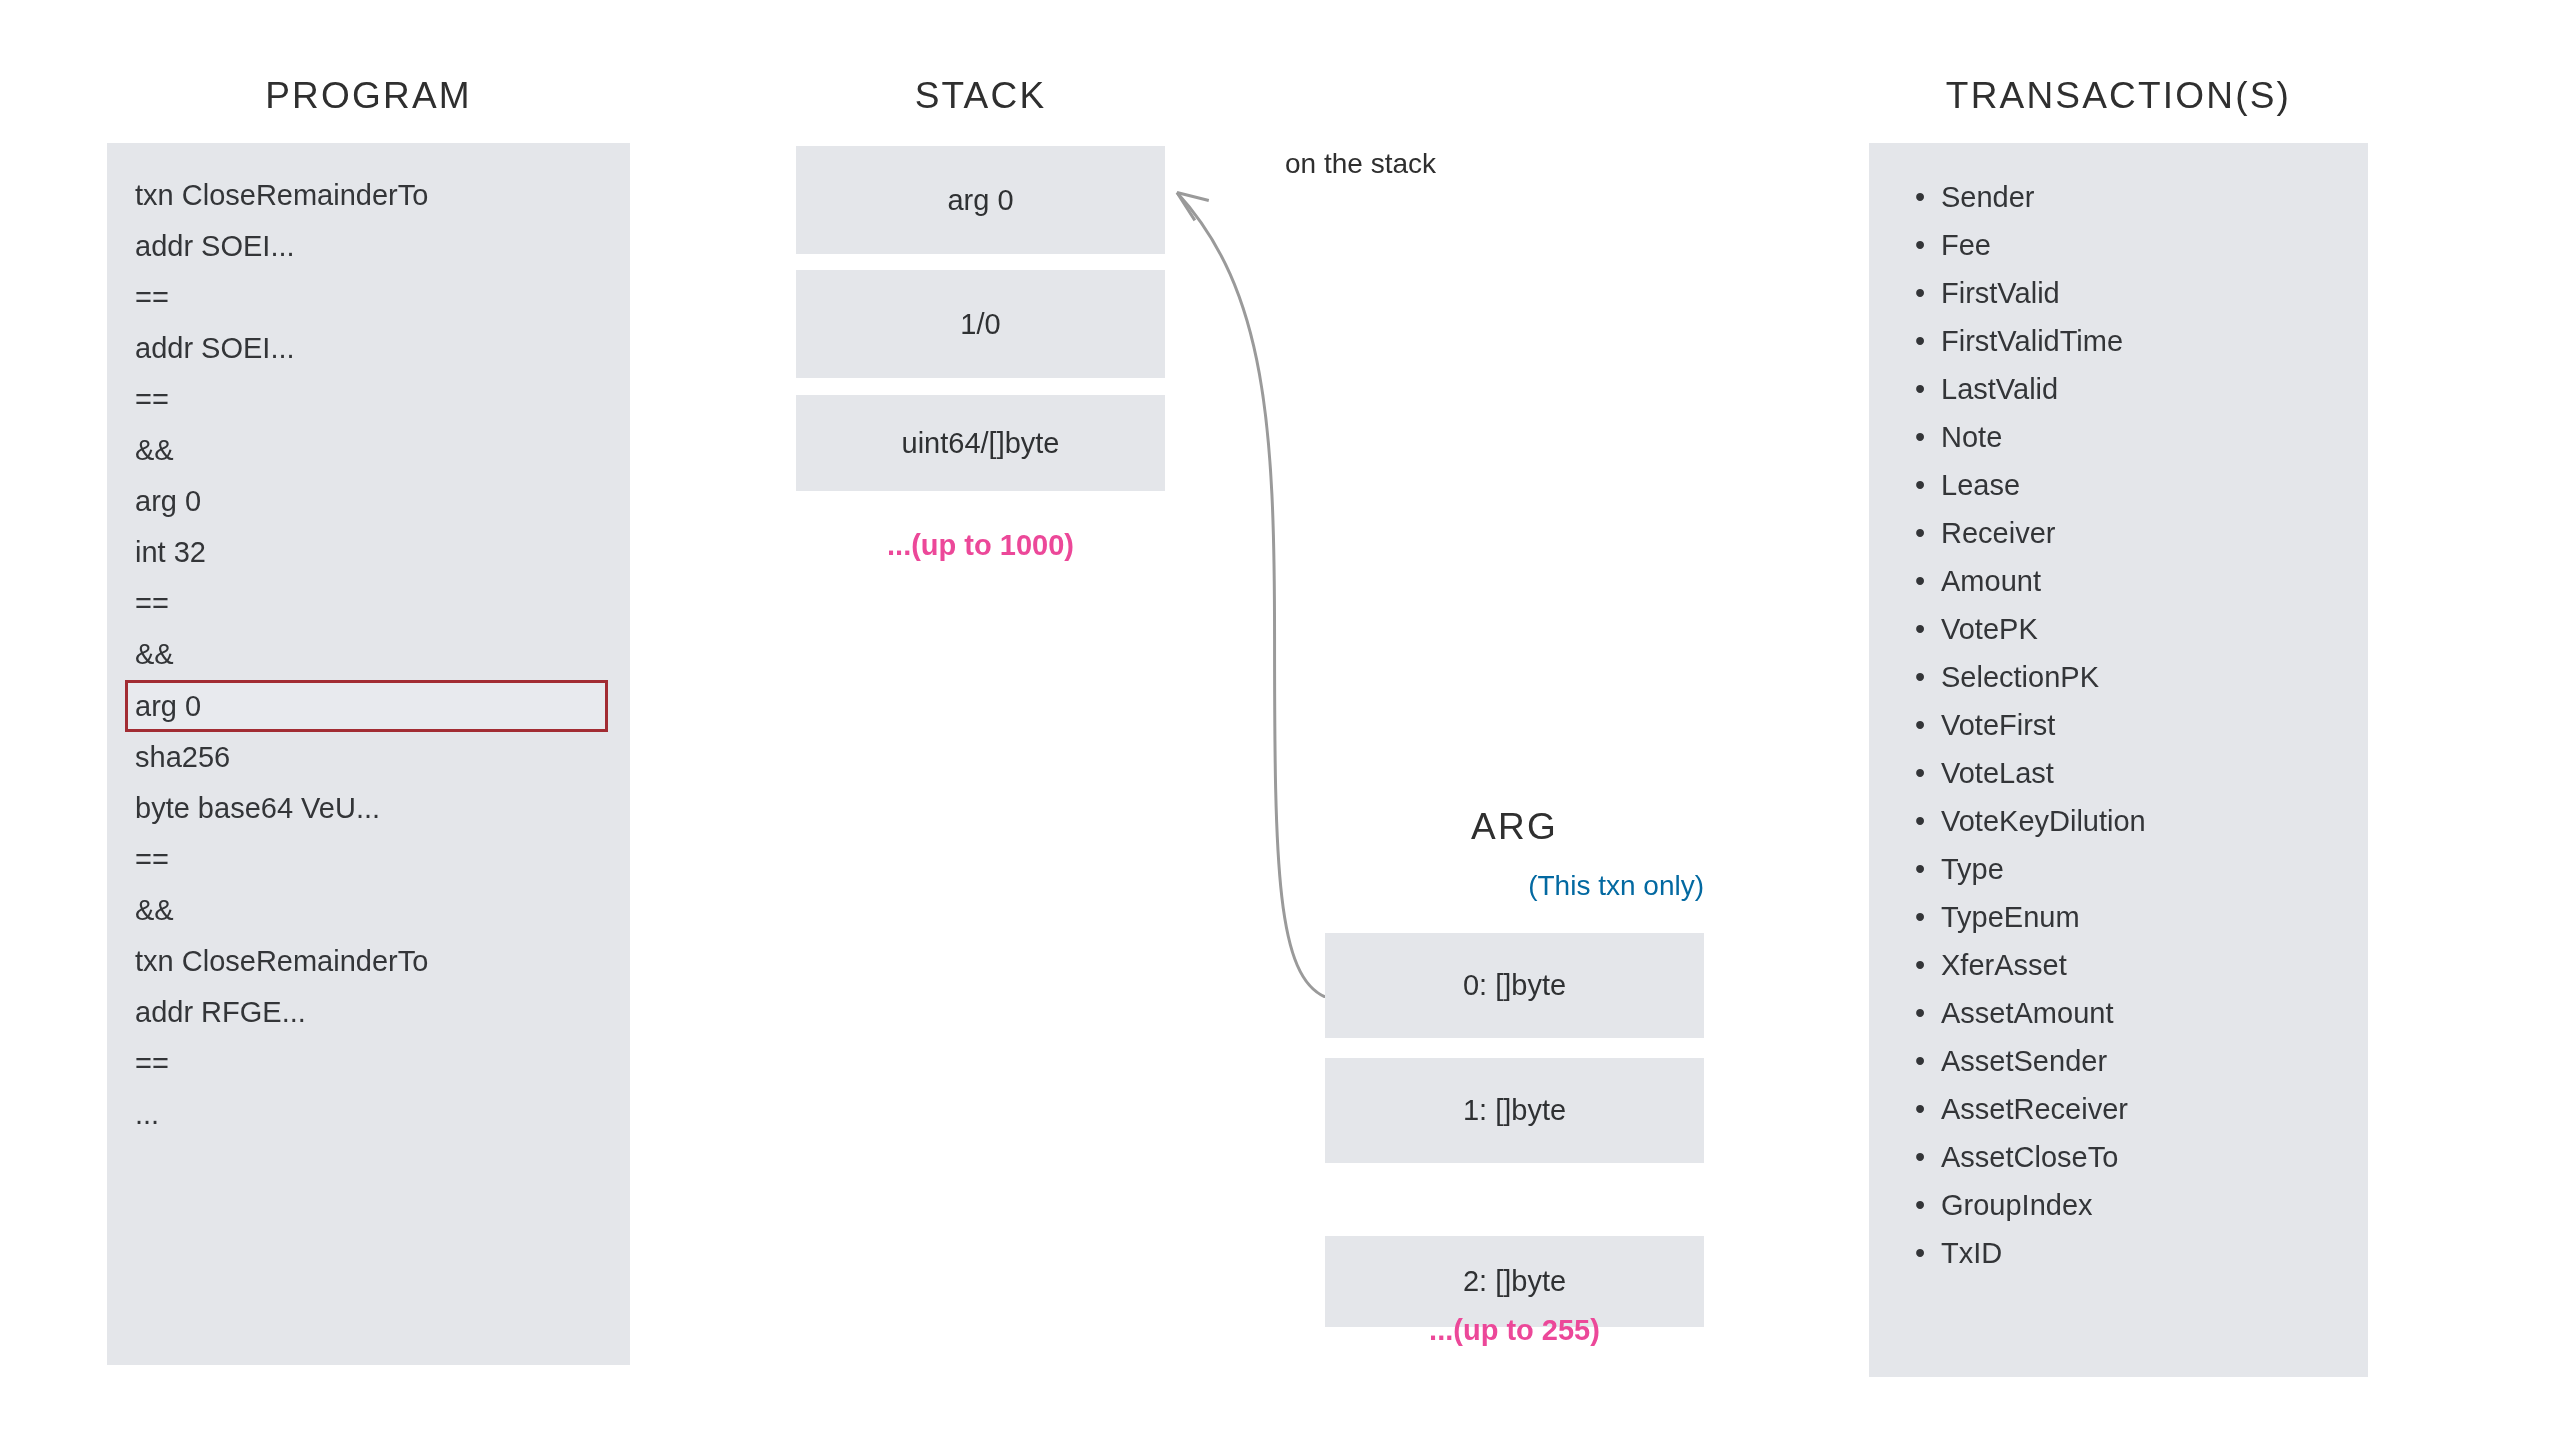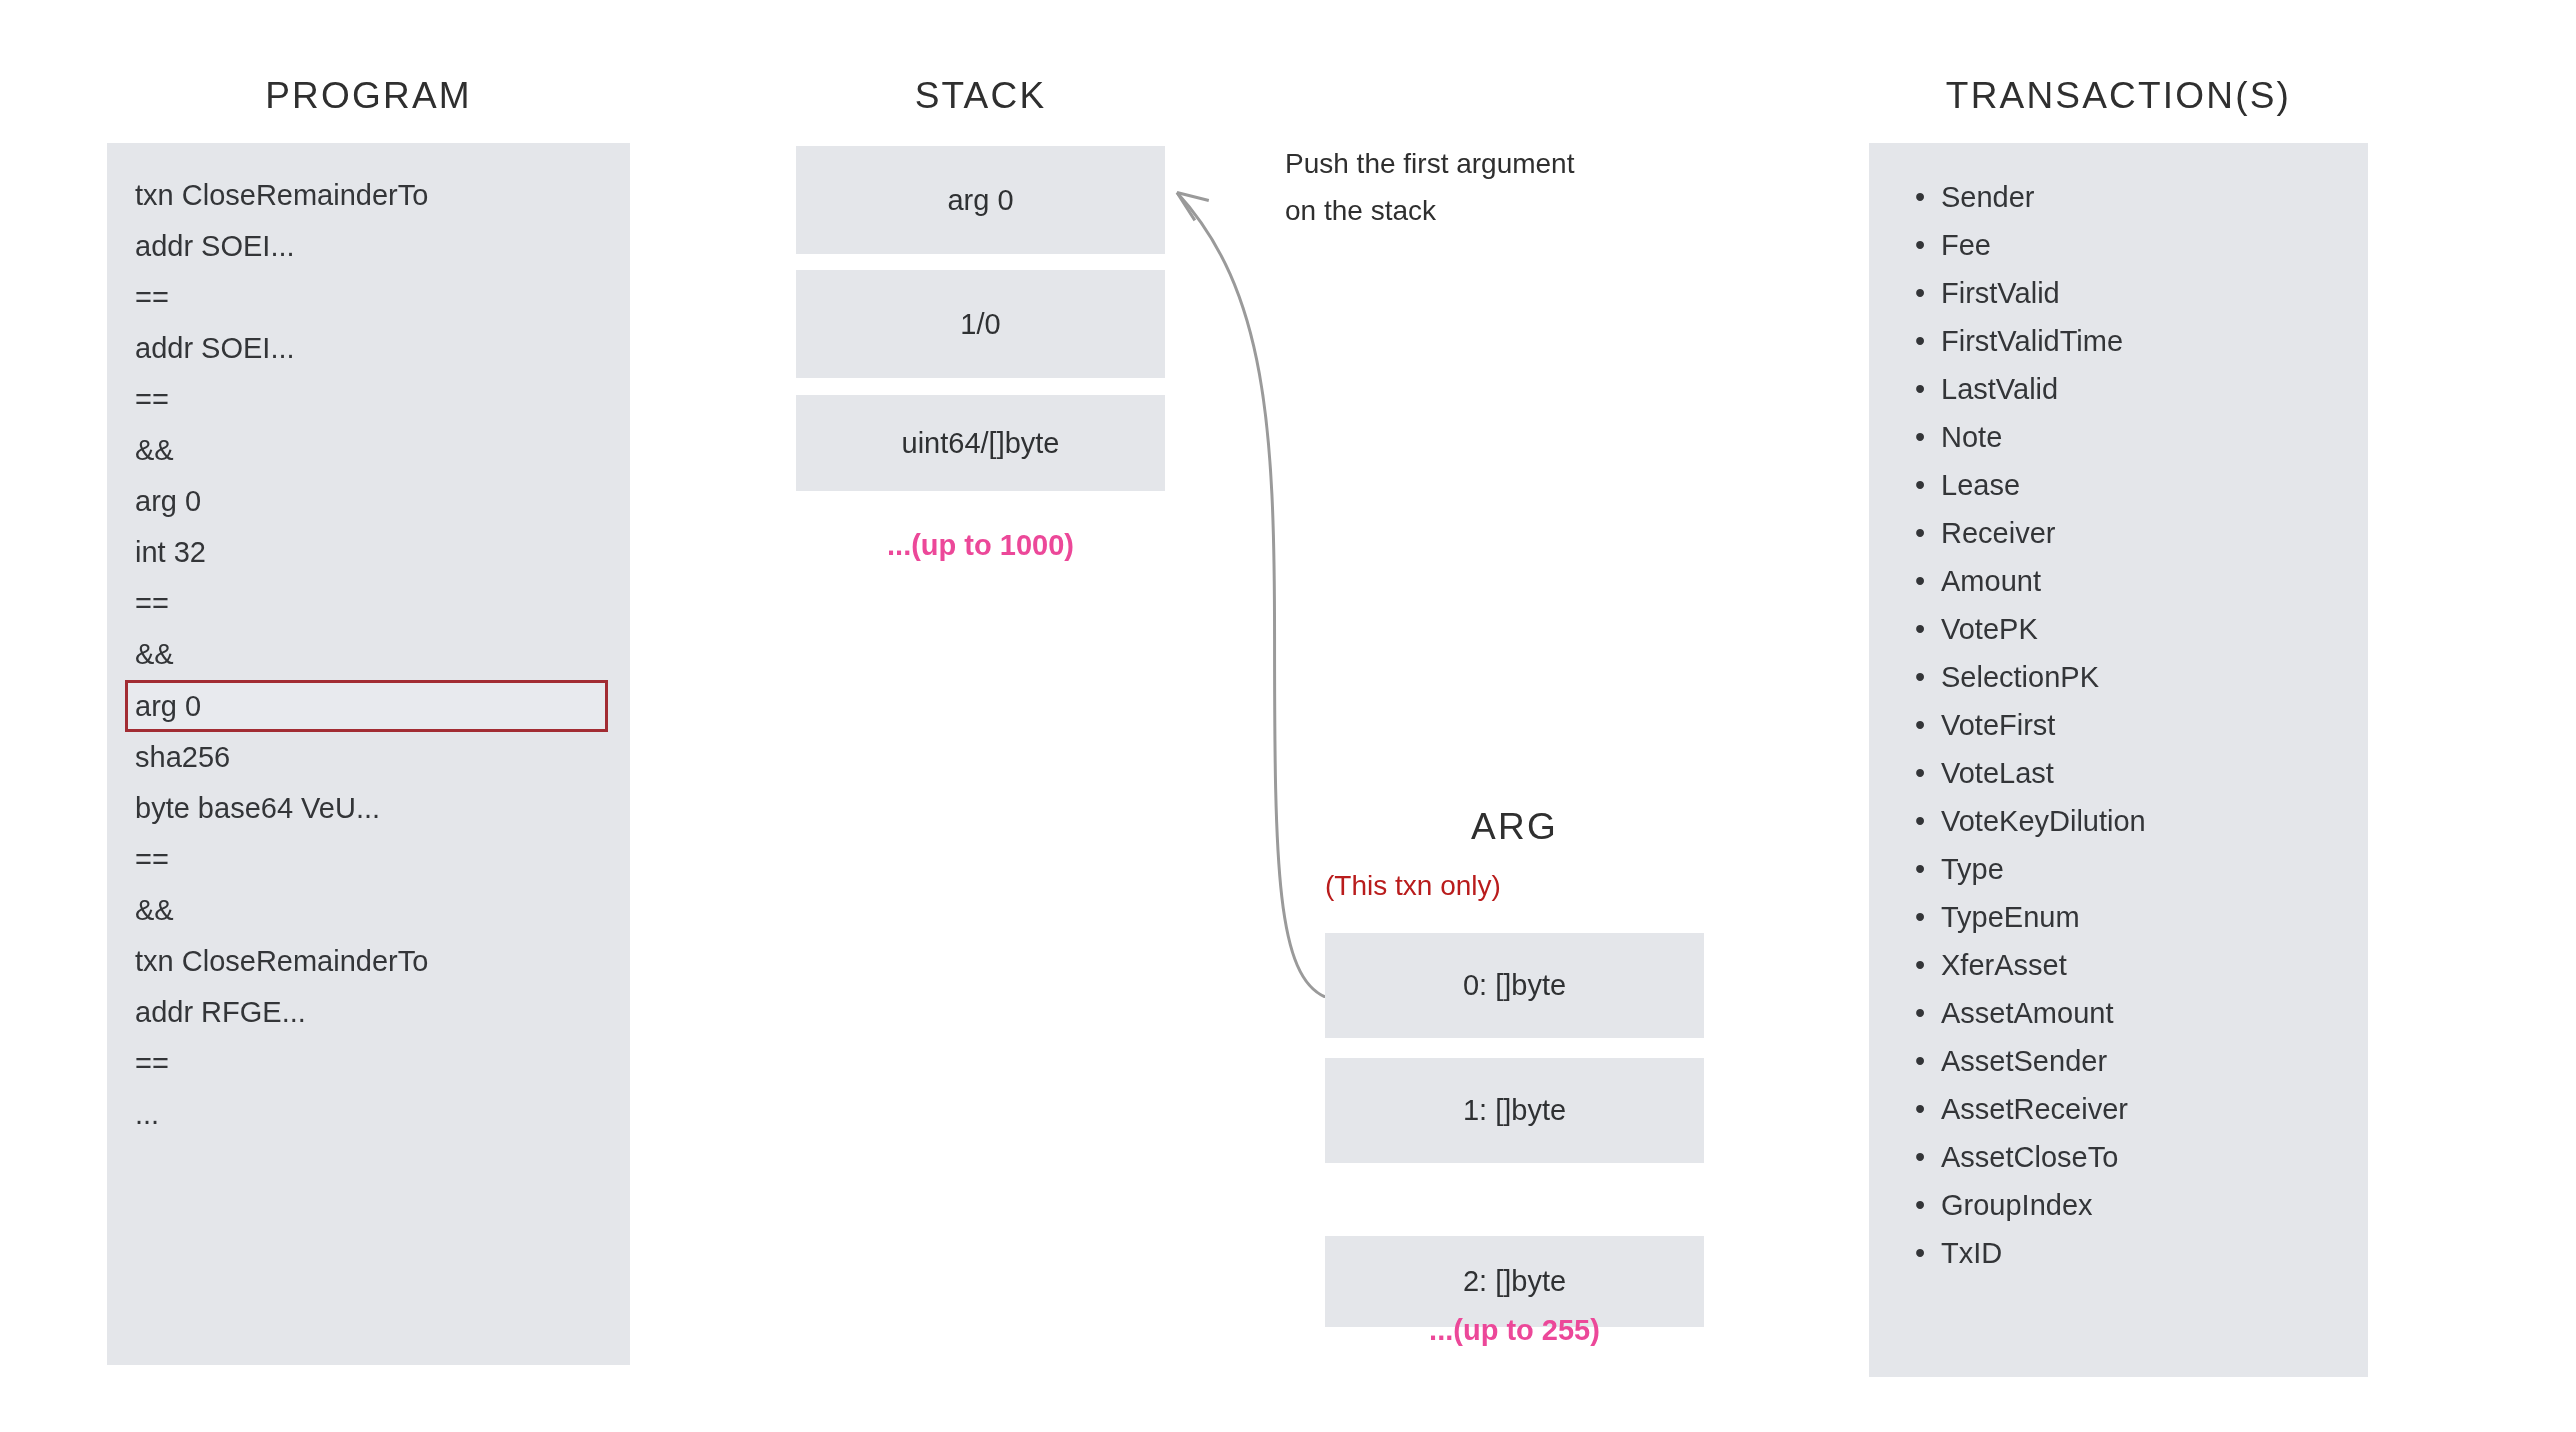--- a/index.html
+++ b/index.html
@@ -194,7 +194,6 @@
 <div class="more-caption" id="stack-more">...(up to 1000)</div>
 
 <div id="push-note">
-  <div>Push the first argument</div>
   <div>on the stack</div>
 </div>
 

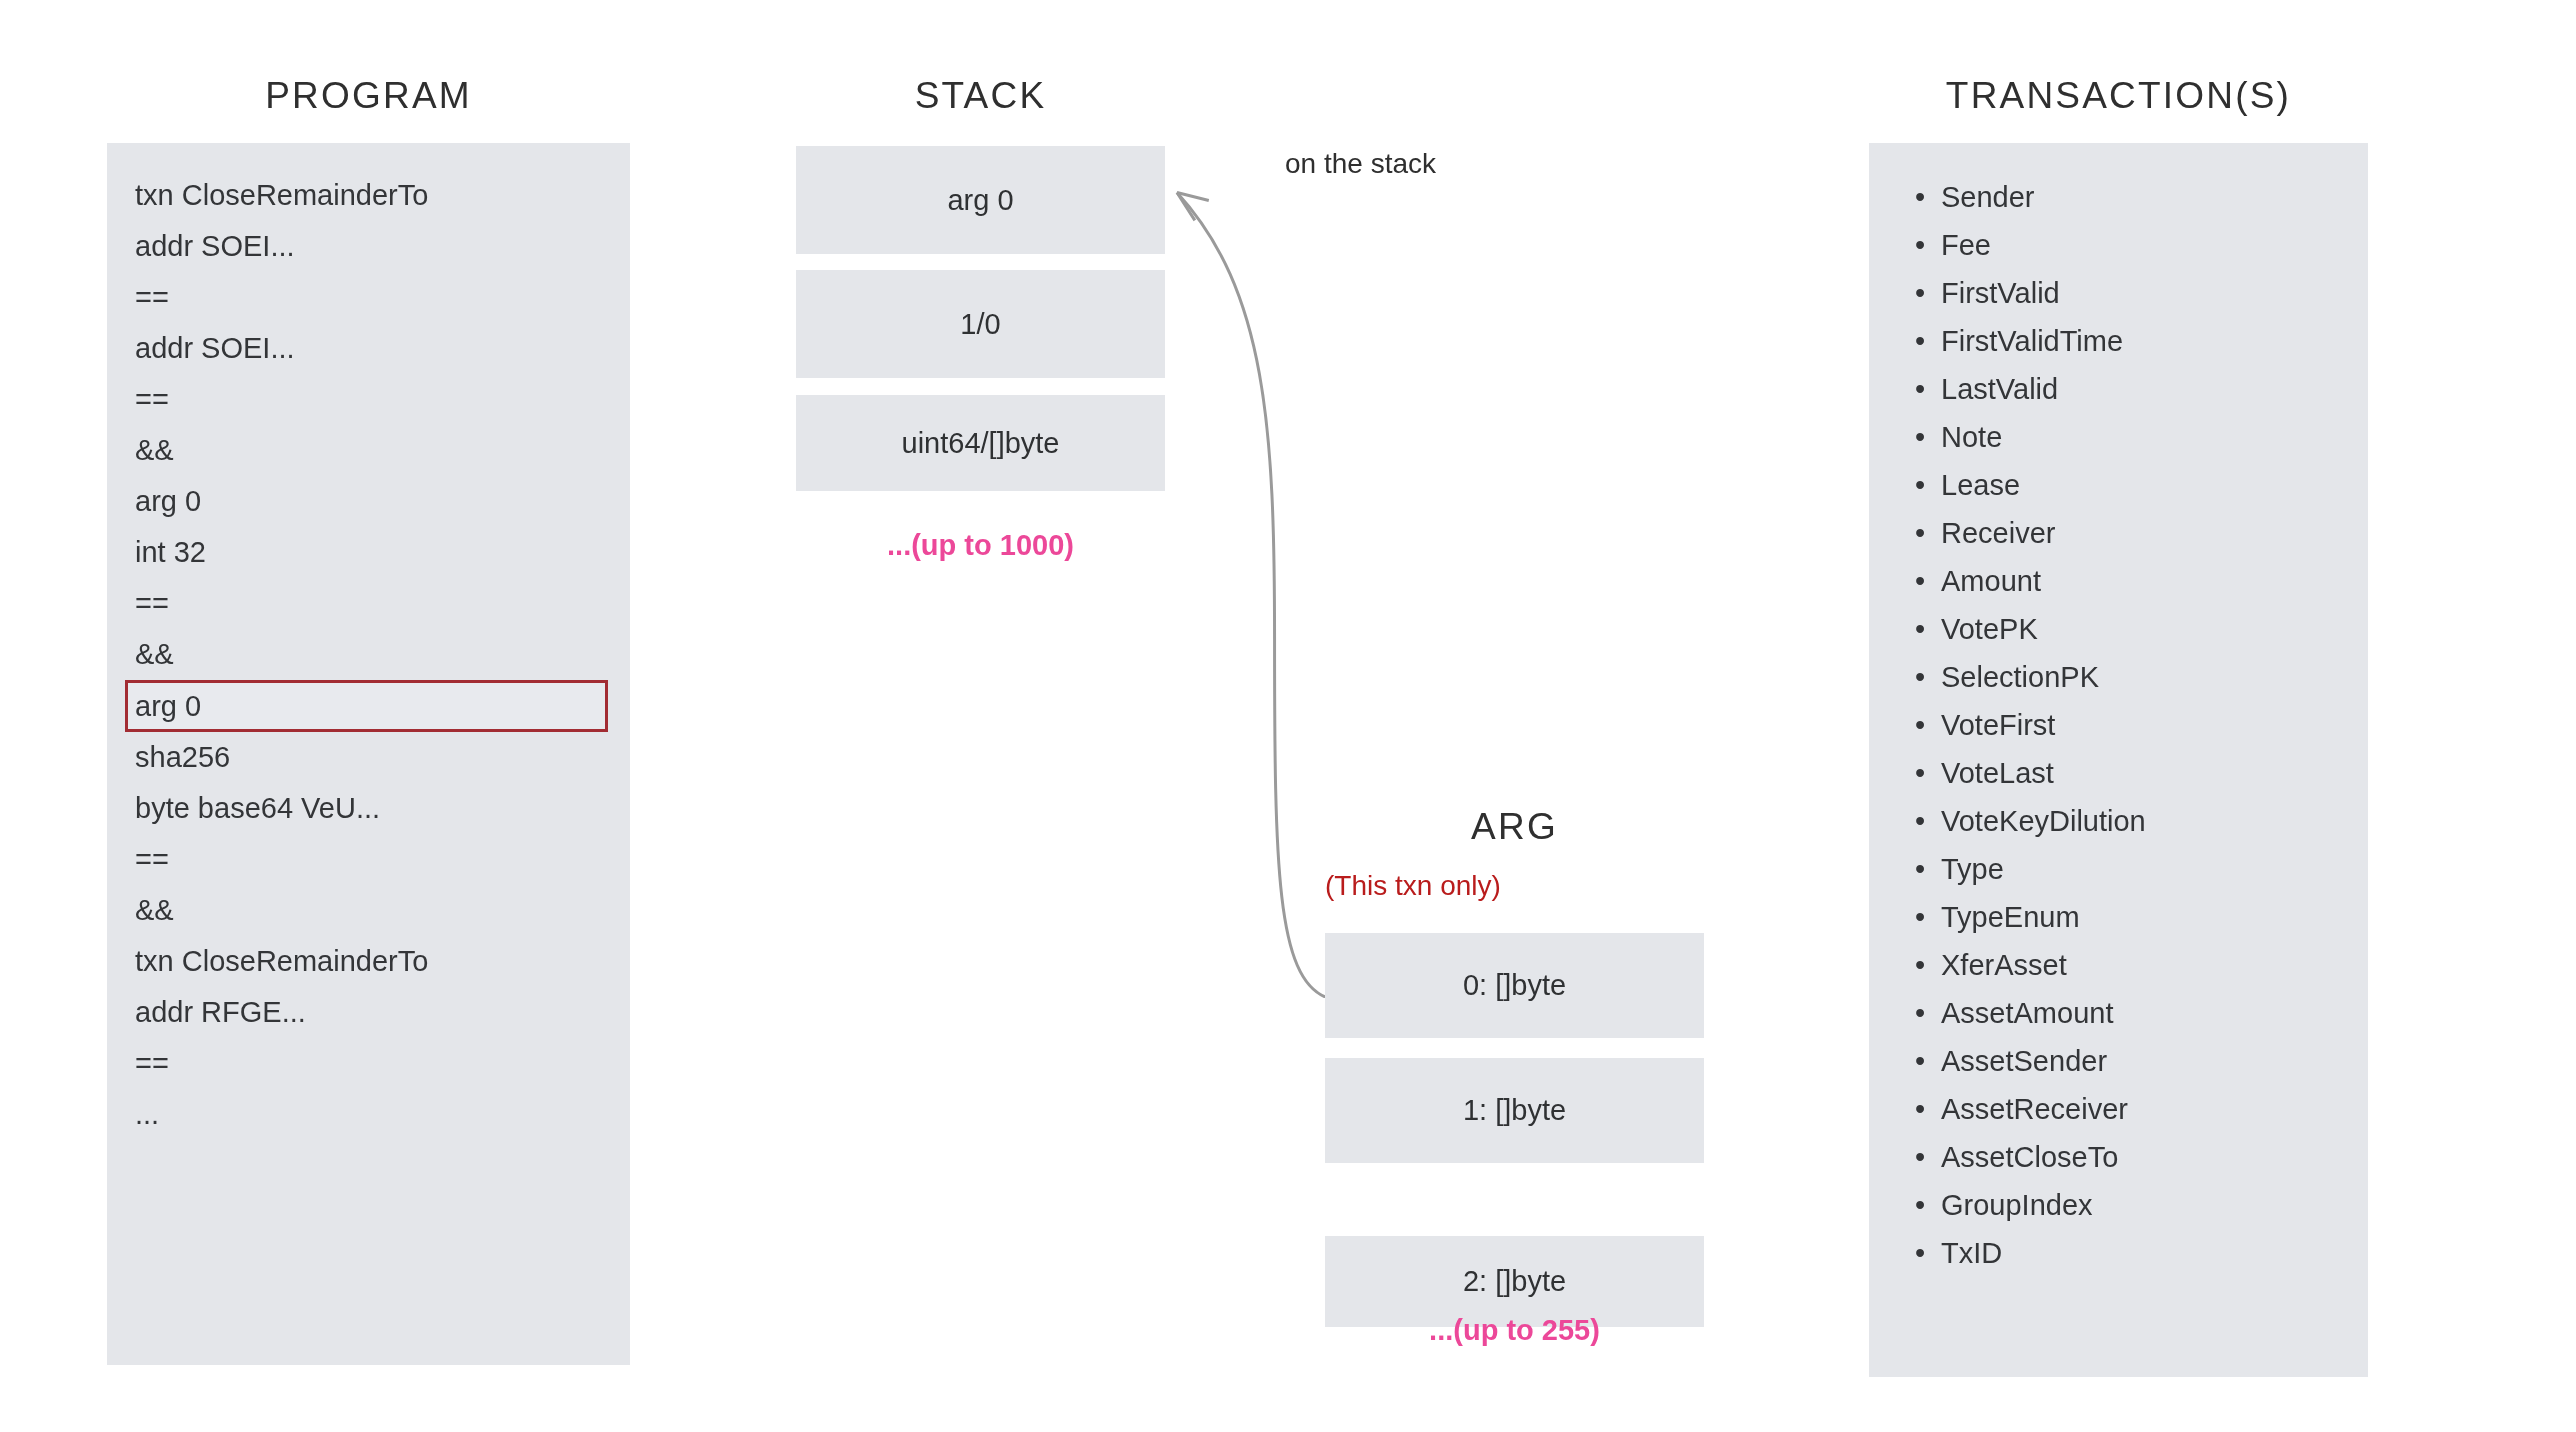--- a/index.html
+++ b/index.html
@@ -116,9 +116,9 @@
     left: 1325px;
     top: 870px;
     width: 379px;
-    text-align: left;
+    text-align: right;
     font-size: 28px;
-    color: #b91c1c;
+    color: #0369a1;
     white-space: nowrap;
   }
   #arg-cell-0 { left: 1325px; top: 933px; width: 379px; height: 105px; }

